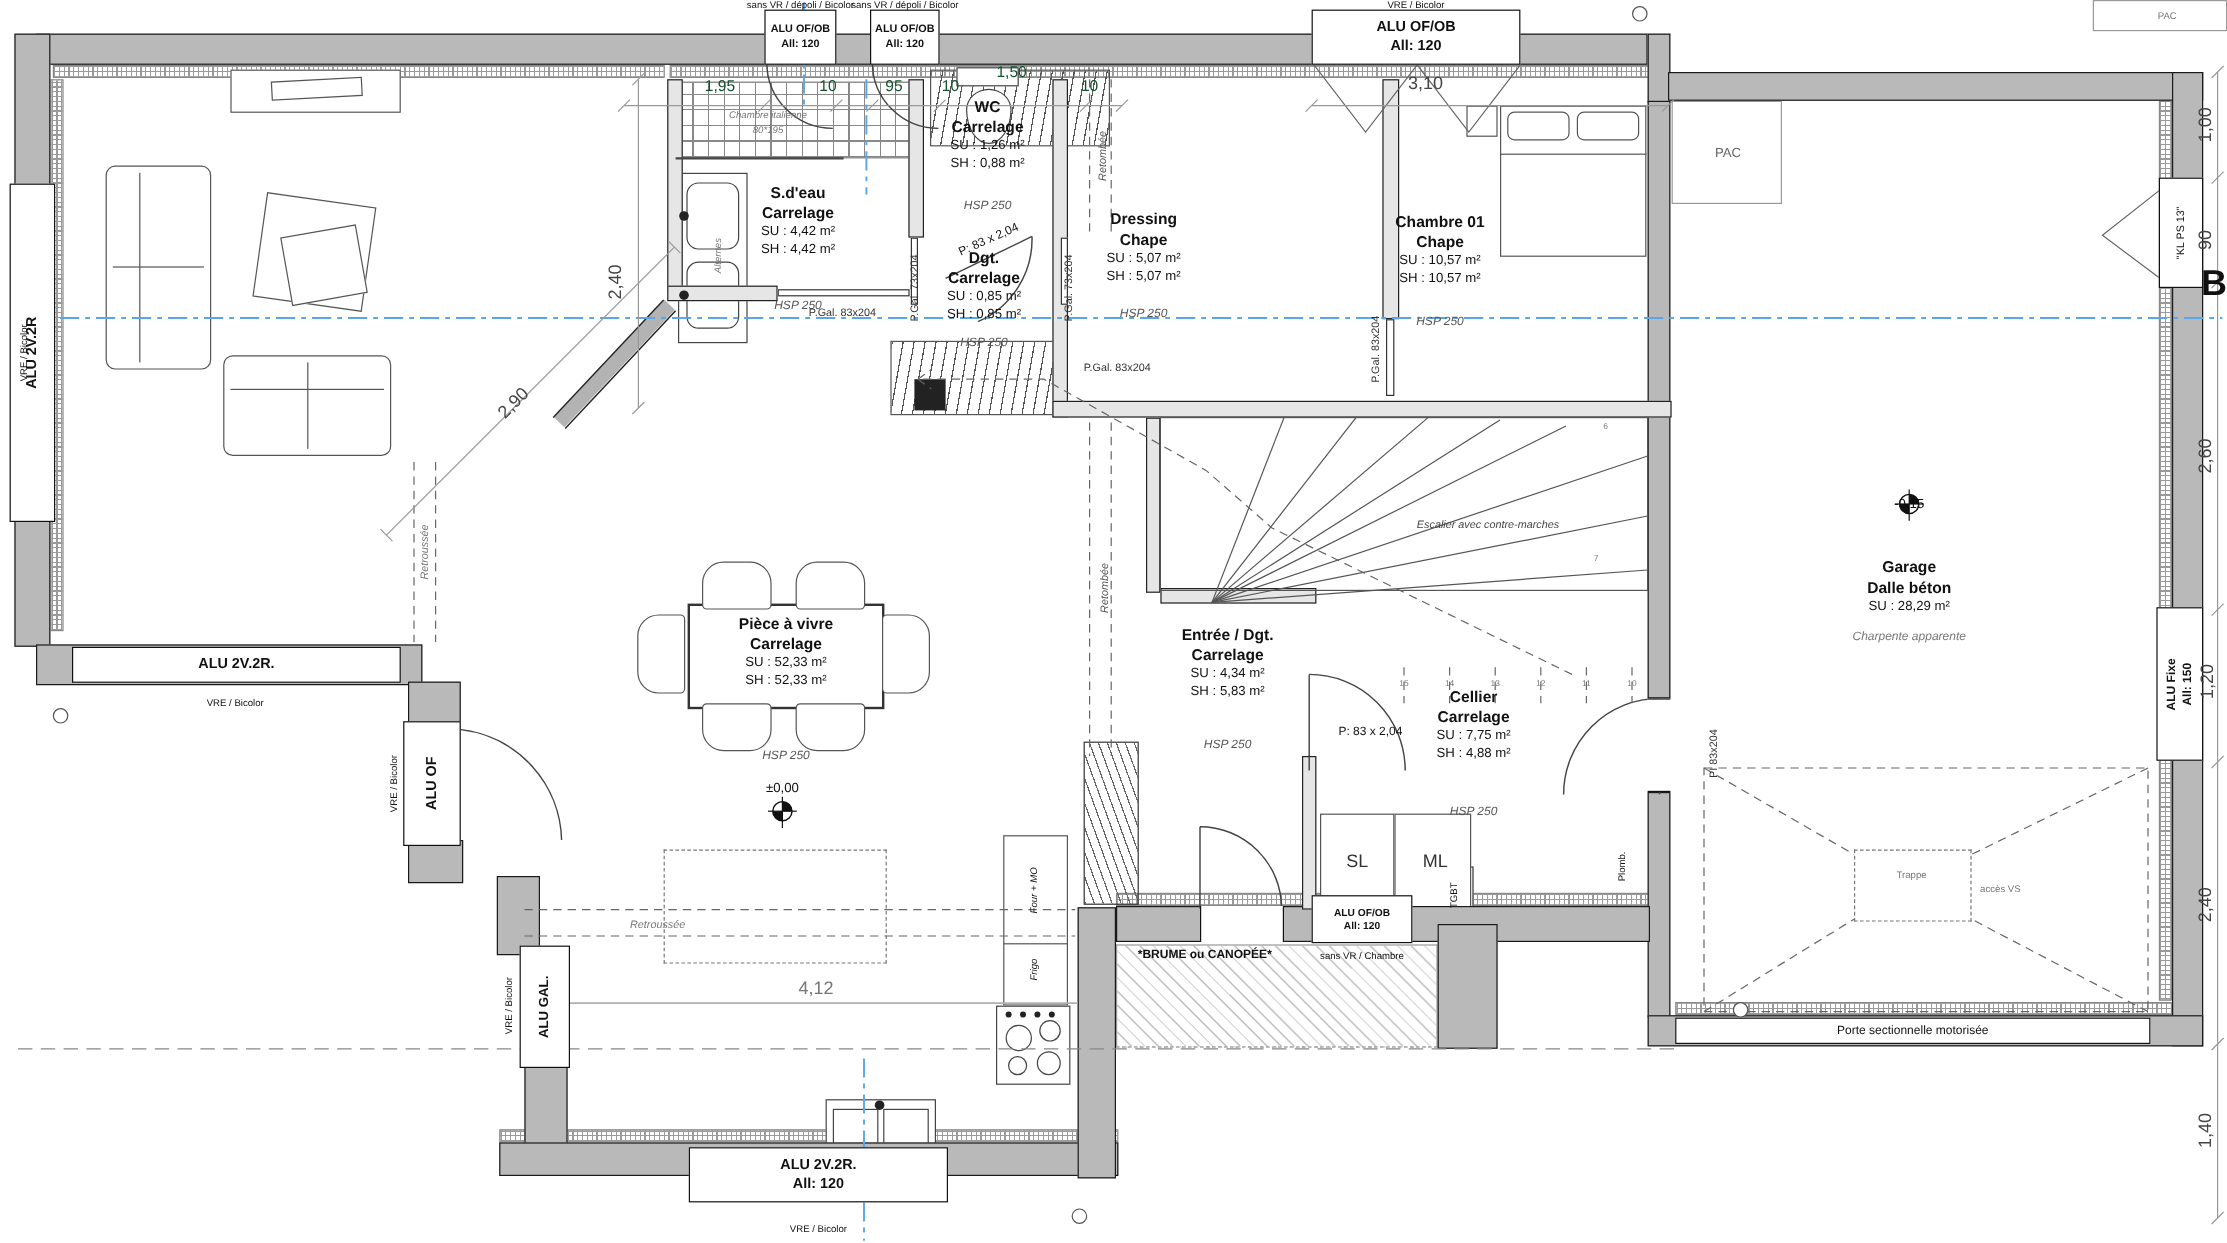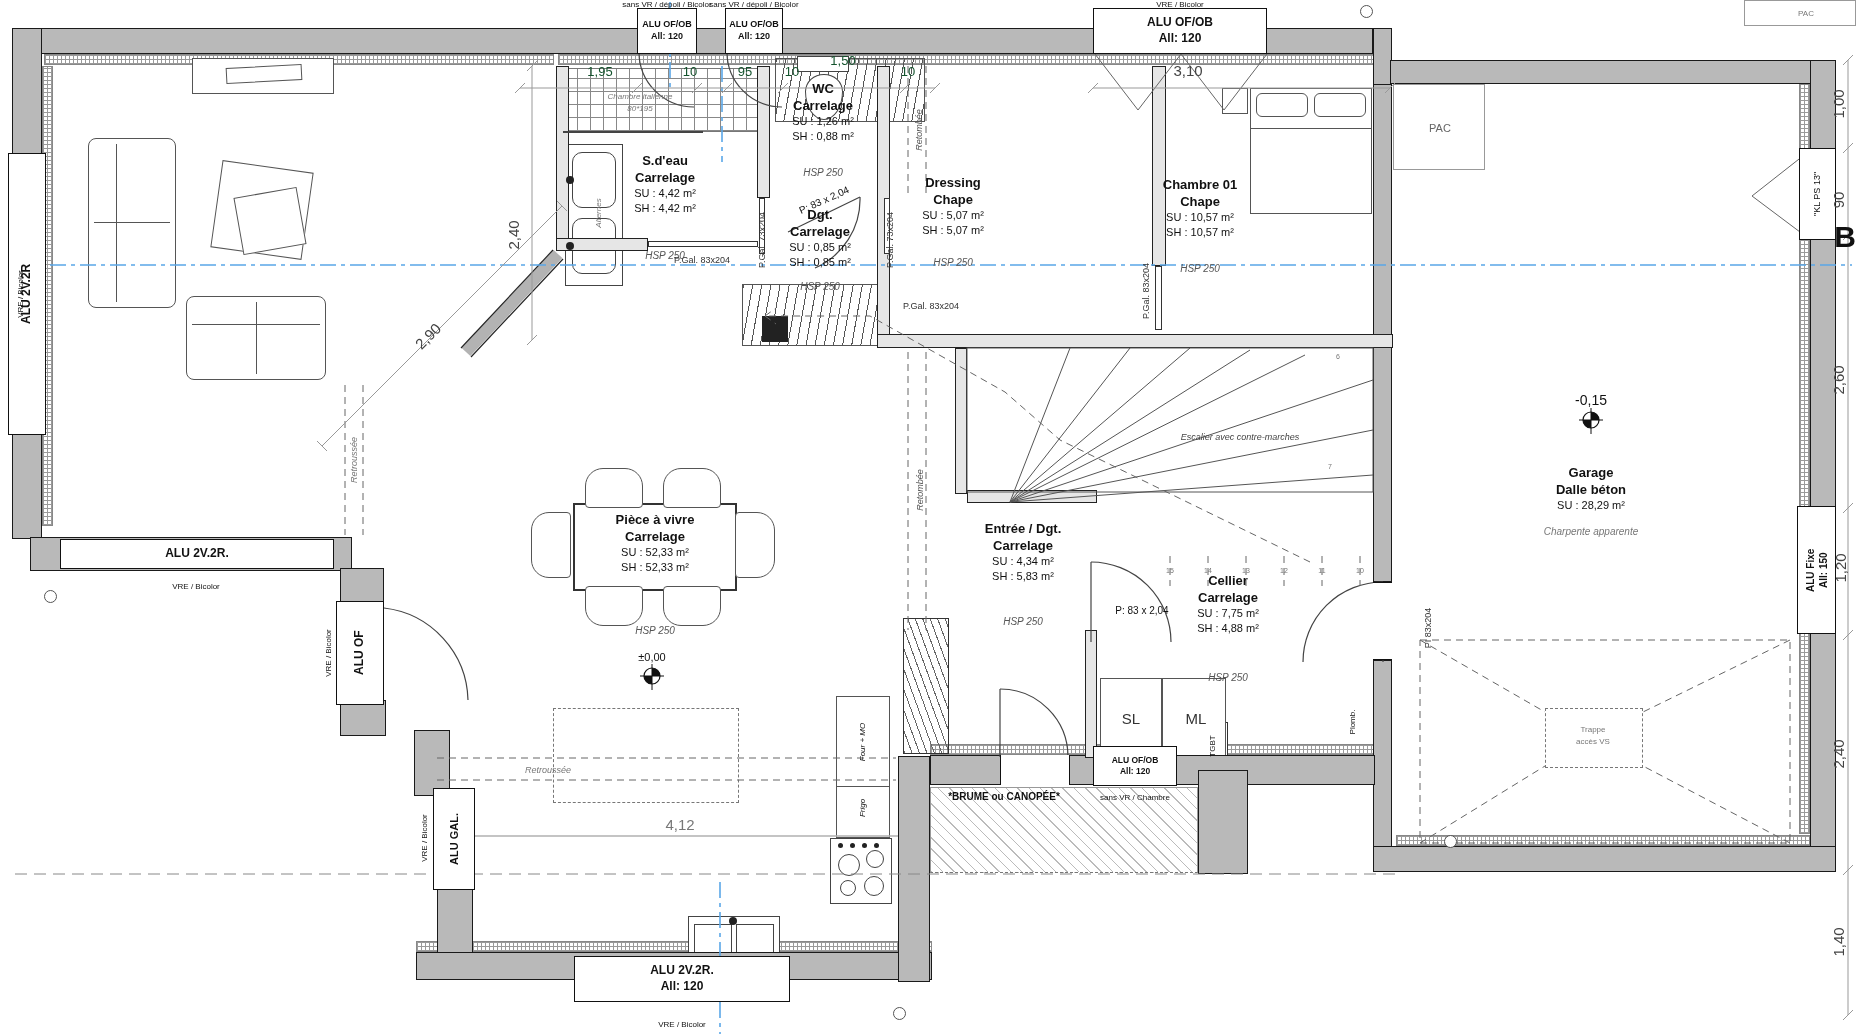--- a/index.html
+++ b/index.html
@@ -311,7 +311,7 @@
   <div class="ct hsp" style="left:1591px;top:531px;color:#777">Charpente apparente</div>
 
   <div class="ct" style="left:652px;top:657px;font-size:11px">±0,00</div>
-  <div class="ct" style="left:1591px;top:400px;font-size:14px">-0,15</div>
+  <div class="ct" style="left:1591px;top:420px;font-size:11px">-0,15</div>
 
   <div class="ct dim" style="left:600px;top:71px">1,95</div>
   <div class="ct dim" style="left:690px;top:71px">10</div>

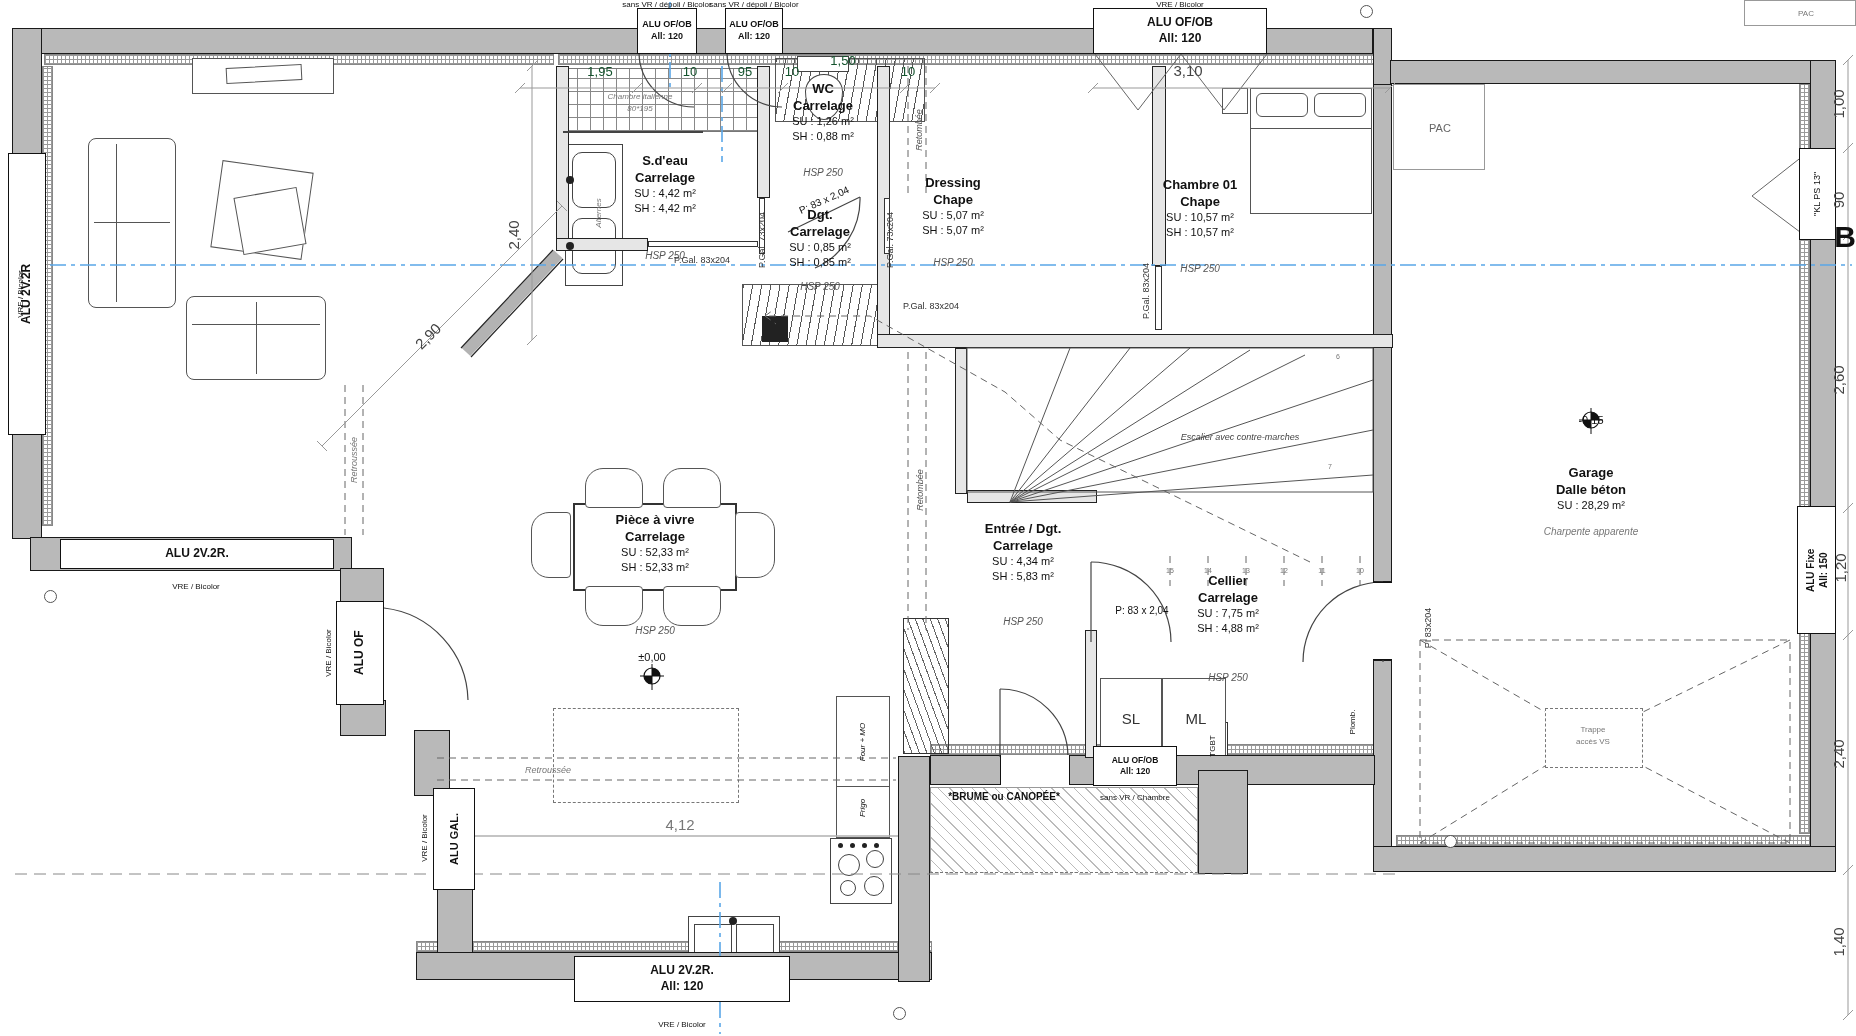--- a/index.html
+++ b/index.html
@@ -350,7 +350,7 @@
   <div class="ct s9 it" style="left:1240px;top:437px;color:#444">Escalier avec contre-marches</div>
   <div class="ct s10" style="left:1004px;top:796px;font-weight:bold">*BRUME ou CANOPÉE*</div>
   <div class="ct tiny gray" style="left:1593px;top:729px">Trappe</div>
-  <div class="ct tiny gray" style="left:1593px;top:741px">accès VS</div>
+  <div class="ct tiny gray" style="left:1667px;top:741px">accès VS</div>
 
   <div class="f" style="left:1393px;top:84px;width:92px;height:86px;border-color:#999"></div>
   <div class="ct" style="left:1440px;top:128px;color:#666;font-size:11px">PAC</div>

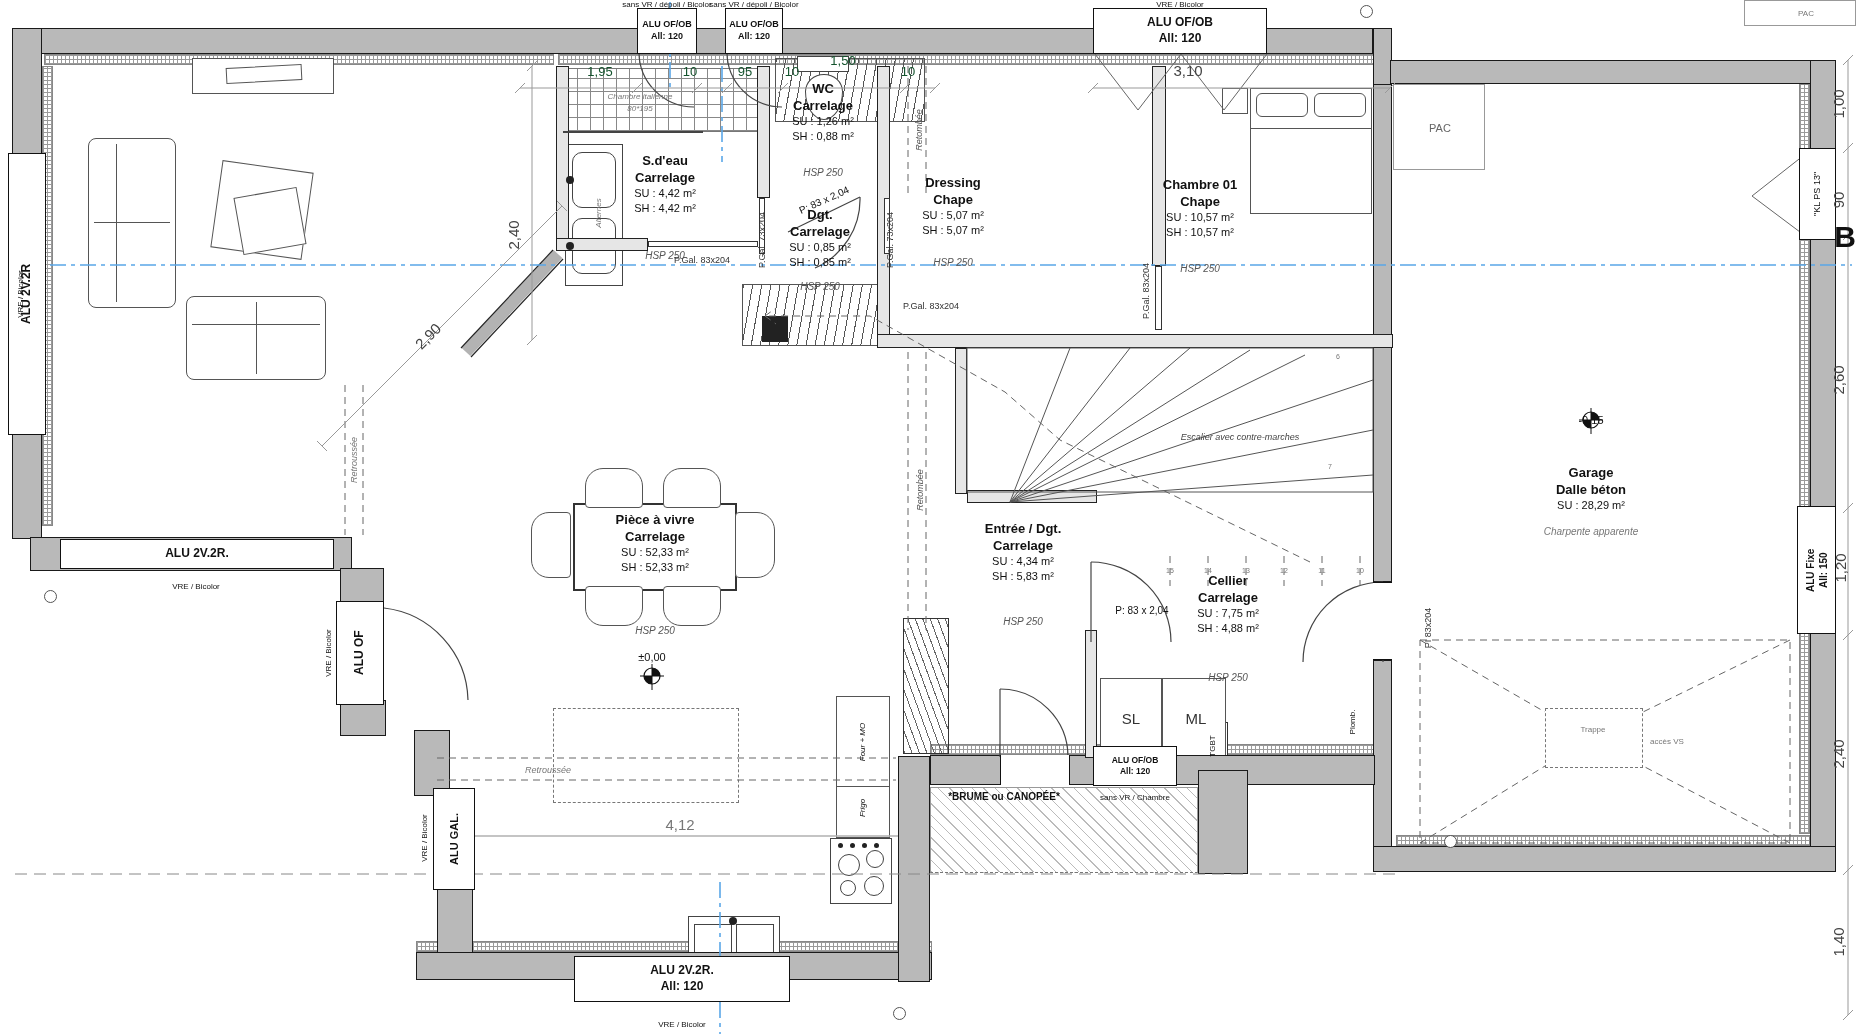--- a/index.html
+++ b/index.html
@@ -228,6 +228,9 @@
   <div class="win vert" style="left:1799px;top:148px;width:37px;height:92px;font-size:9px;font-weight:normal">
     <span>"KL PS 13"</span>
   </div>
+  <div class="win" style="left:1396px;top:848px;width:396px;height:22px;font-size:10px;font-weight:normal">
+    <span>Porte sectionnelle motorisée</span>
+  </div>
 
   <div class="ct tiny" style="left:667px;top:4px">sans VR / dépoli / Bicolor</div>
   <div class="ct tiny" style="left:754px;top:4px">sans VR / dépoli / Bicolor</div>

